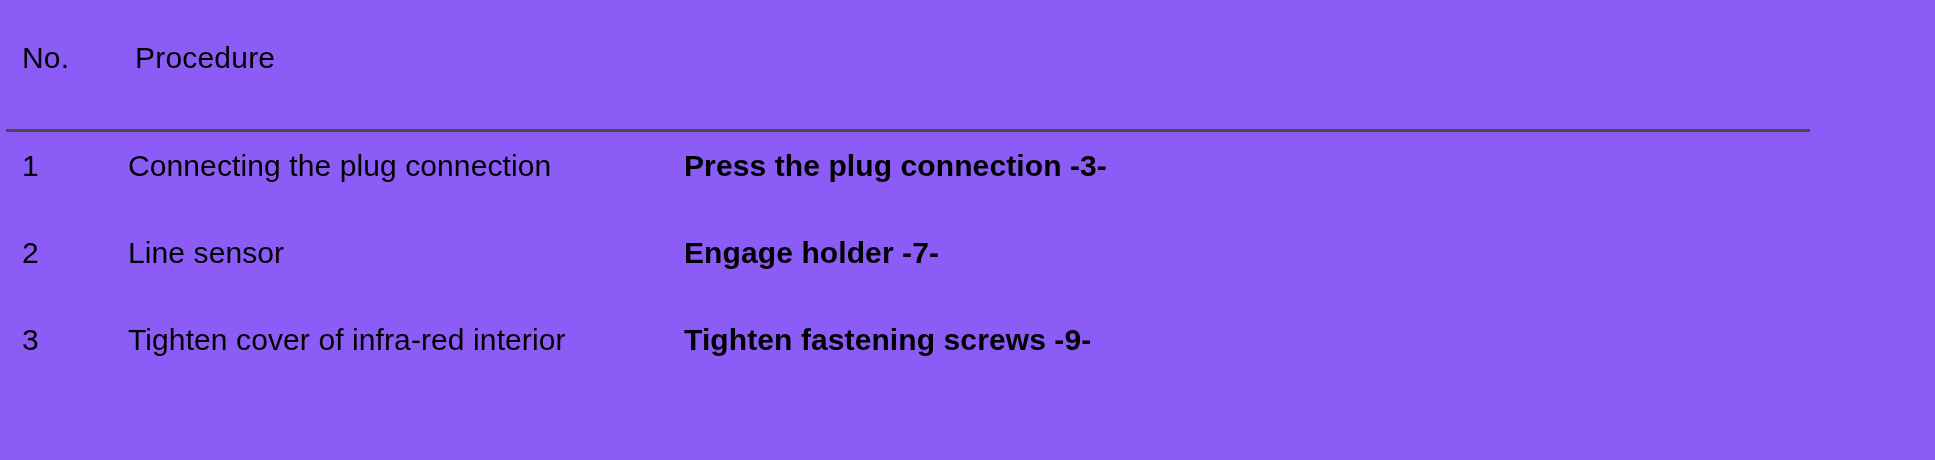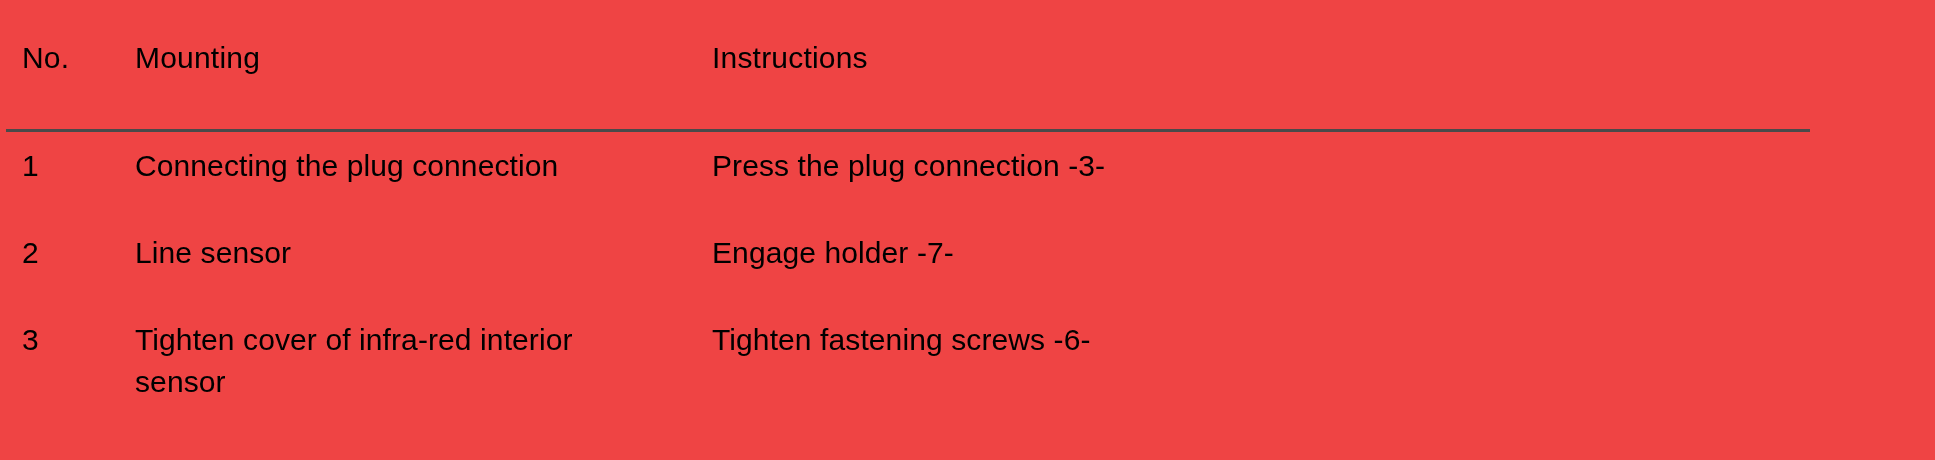--- a/index.html
+++ b/index.html
@@ -20,7 +20,7 @@
     position: relative;
     width: 1935px;
     height: 460px;
-    background: #ef4444;
+    background: #8b5cf6;
   }
 
   

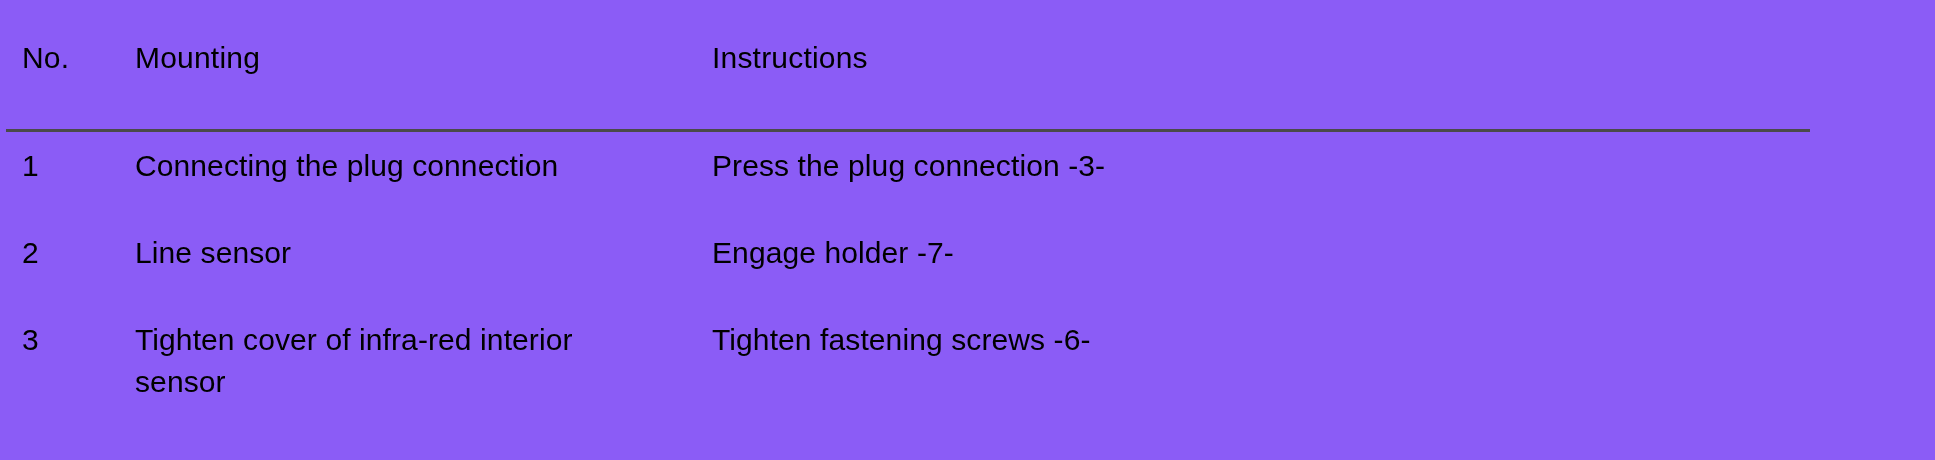--- a/index.html
+++ b/index.html
@@ -93,7 +93,7 @@
 
   <div class="table-header">
     <div class="hcell col-no">No.</div>
-    <div class="hcell col-procedure">Mounting</div>
+    <div class="hcell col-procedure">Procedure</div>
     <div class="hcell col-instr">Instructions</div>
   </div>
 

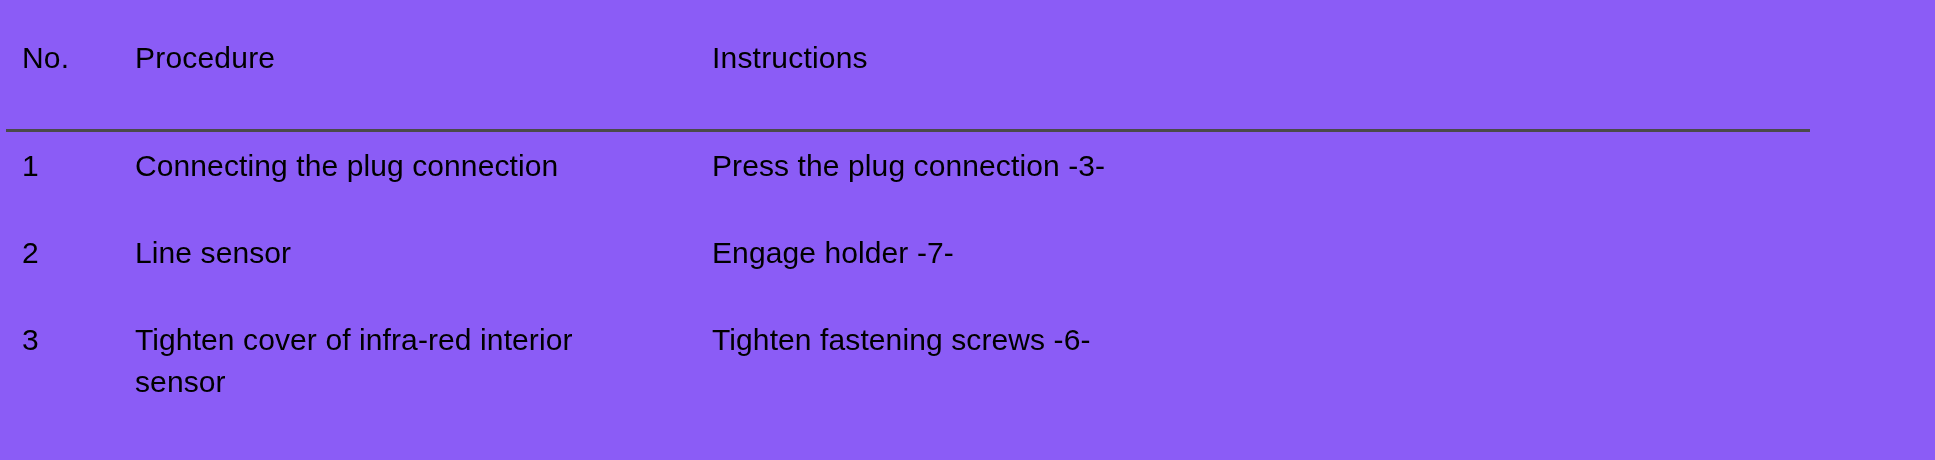--- a/index.html
+++ b/index.html
@@ -94,7 +94,6 @@
   <div class="table-header">
     <div class="hcell col-no">No.</div>
     <div class="hcell col-procedure">Procedure</div>
-    <div class="hcell col-instr">Instructions</div>
   </div>
 
   <div class="header-rule" style="background: rgb(74, 74, 74);"></div>

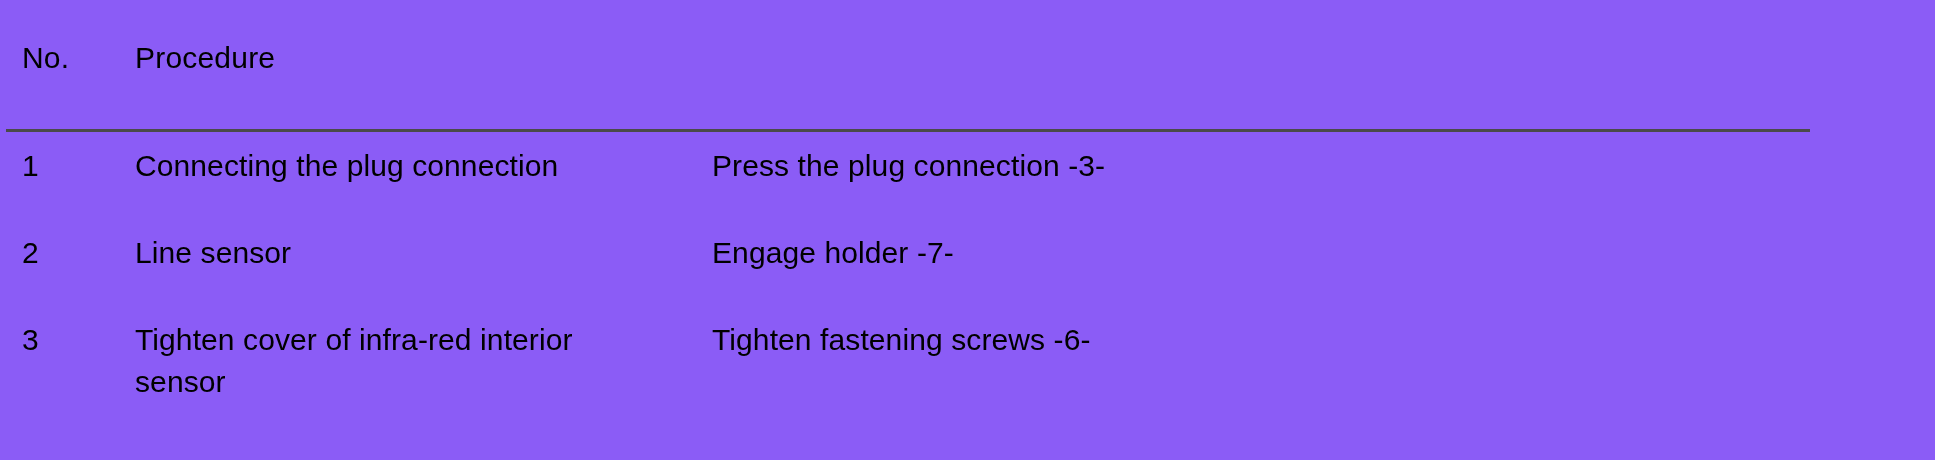--- a/index.html
+++ b/index.html
@@ -80,7 +80,7 @@
   }
   .cell.nowrap { white-space: nowrap; }
   .cell-no { left: 22px; }
-  .cell-procedure { left: 135px; width: 545px; }
+  .cell-procedure { left: 128px; width: 545px; }
   .cell-instr { left: 712px; width: 900px; white-space: nowrap; }
 
   

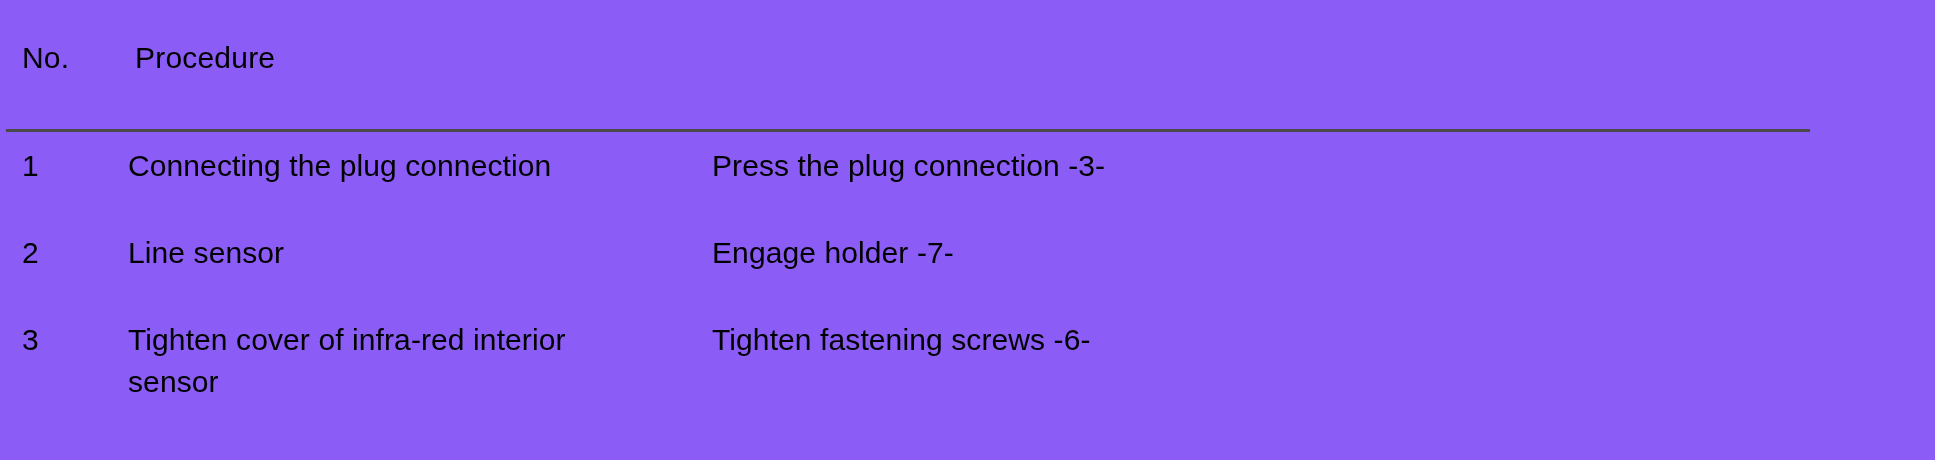--- a/index.html
+++ b/index.html
@@ -81,7 +81,7 @@
   .cell.nowrap { white-space: nowrap; }
   .cell-no { left: 22px; }
   .cell-procedure { left: 128px; width: 545px; }
-  .cell-instr { left: 712px; width: 900px; white-space: nowrap; }
+  .cell-instr { left: 684px; width: 900px; white-space: nowrap; font-weight: bold; }
 
   
   .cell-procedure .line { display: block; }

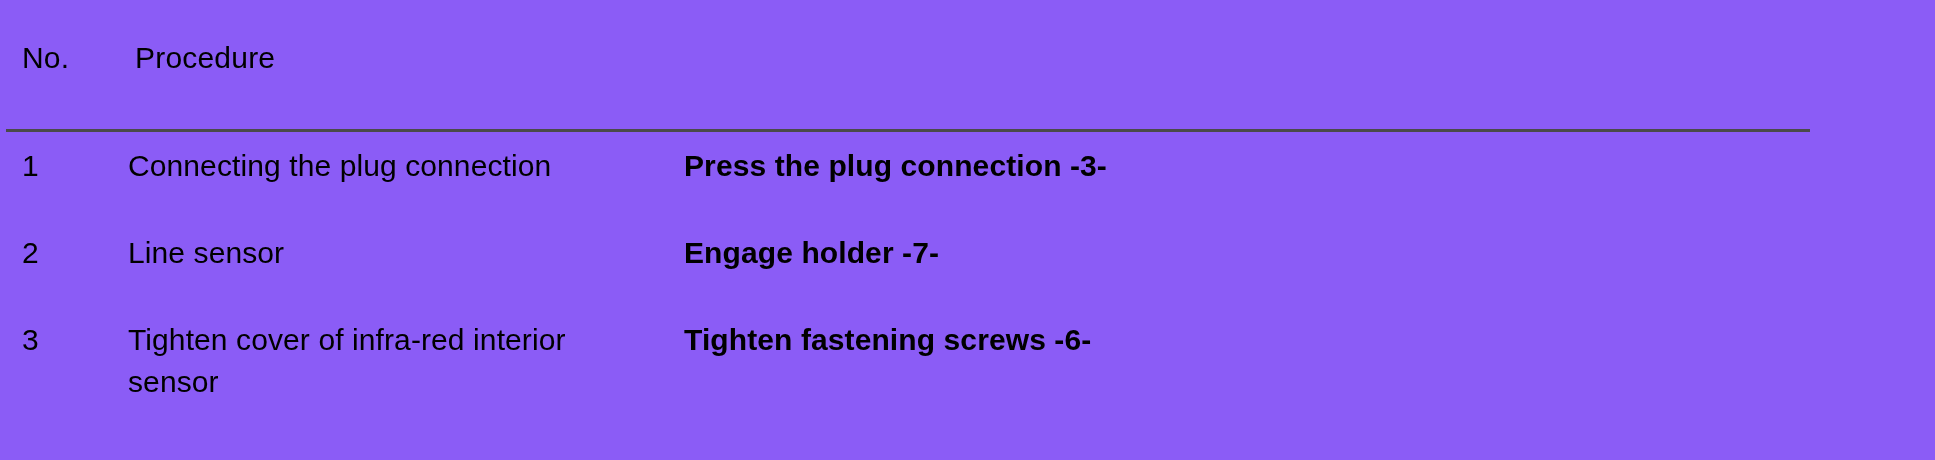--- a/index.html
+++ b/index.html
@@ -122,7 +122,7 @@
         <span class="line">Tighten cover of infra-red interior</span>
         <span class="line">sensor</span>
       </div>
-      <div class="cell cell-instr col-instr">Tighten fastening screws -6-</div>
+      <div class="cell cell-instr col-instr">Tighten fastening screws -9-</div>
     </div>
 
   </div>

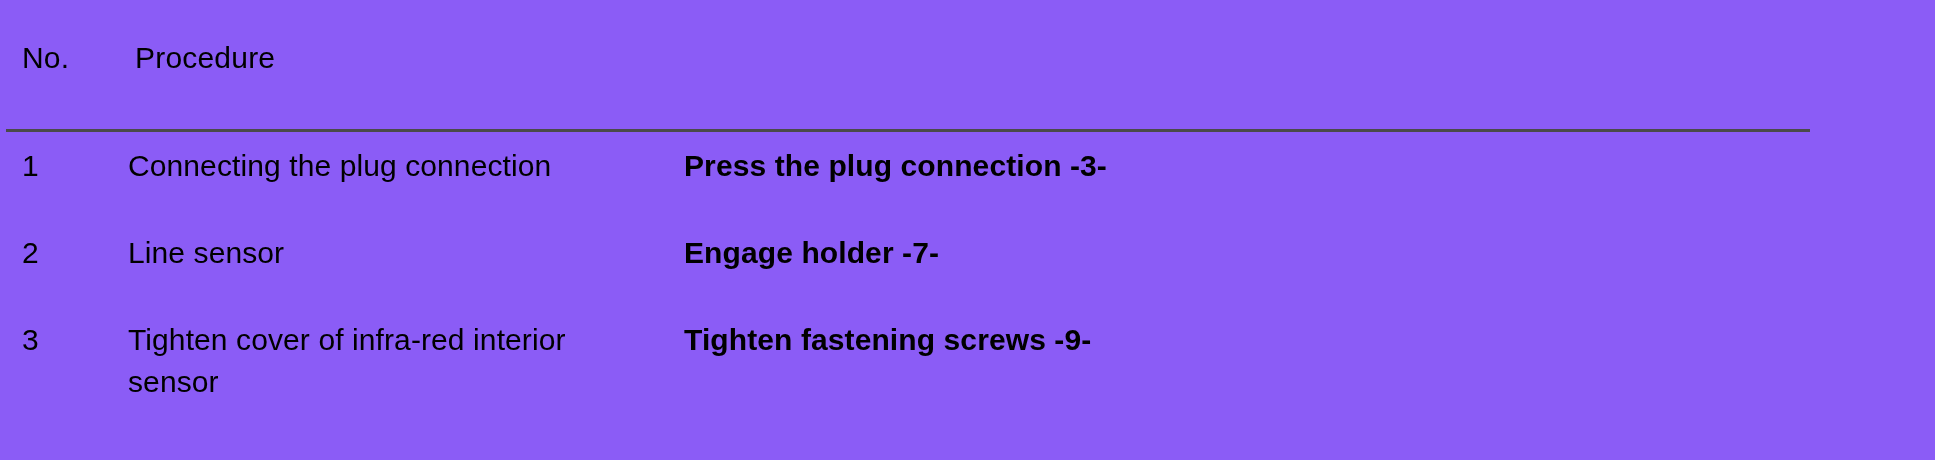--- a/index.html
+++ b/index.html
@@ -120,7 +120,6 @@
       <div class="cell cell-no nowrap col-no">3</div>
       <div class="cell cell-procedure col-procedure">
         <span class="line">Tighten cover of infra-red interior</span>
-        <span class="line">sensor</span>
       </div>
       <div class="cell cell-instr col-instr">Tighten fastening screws -9-</div>
     </div>

